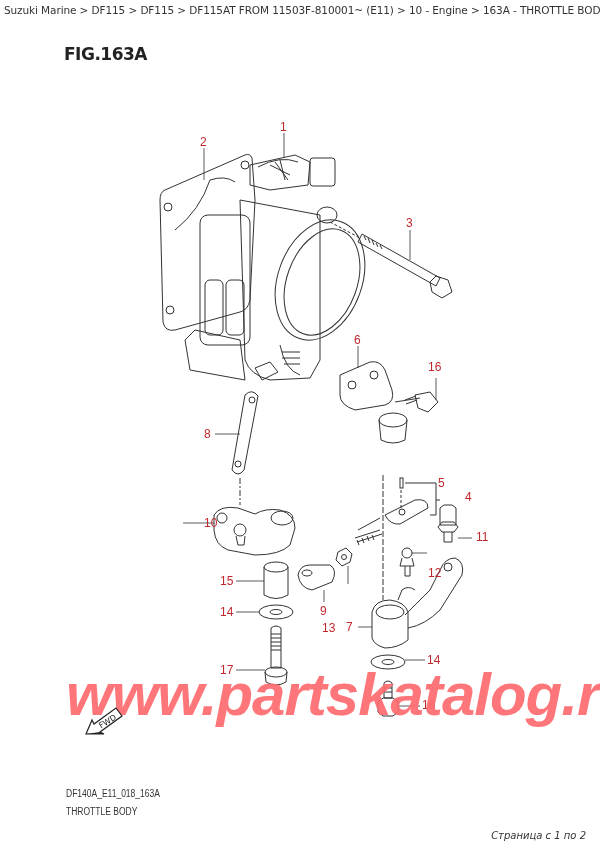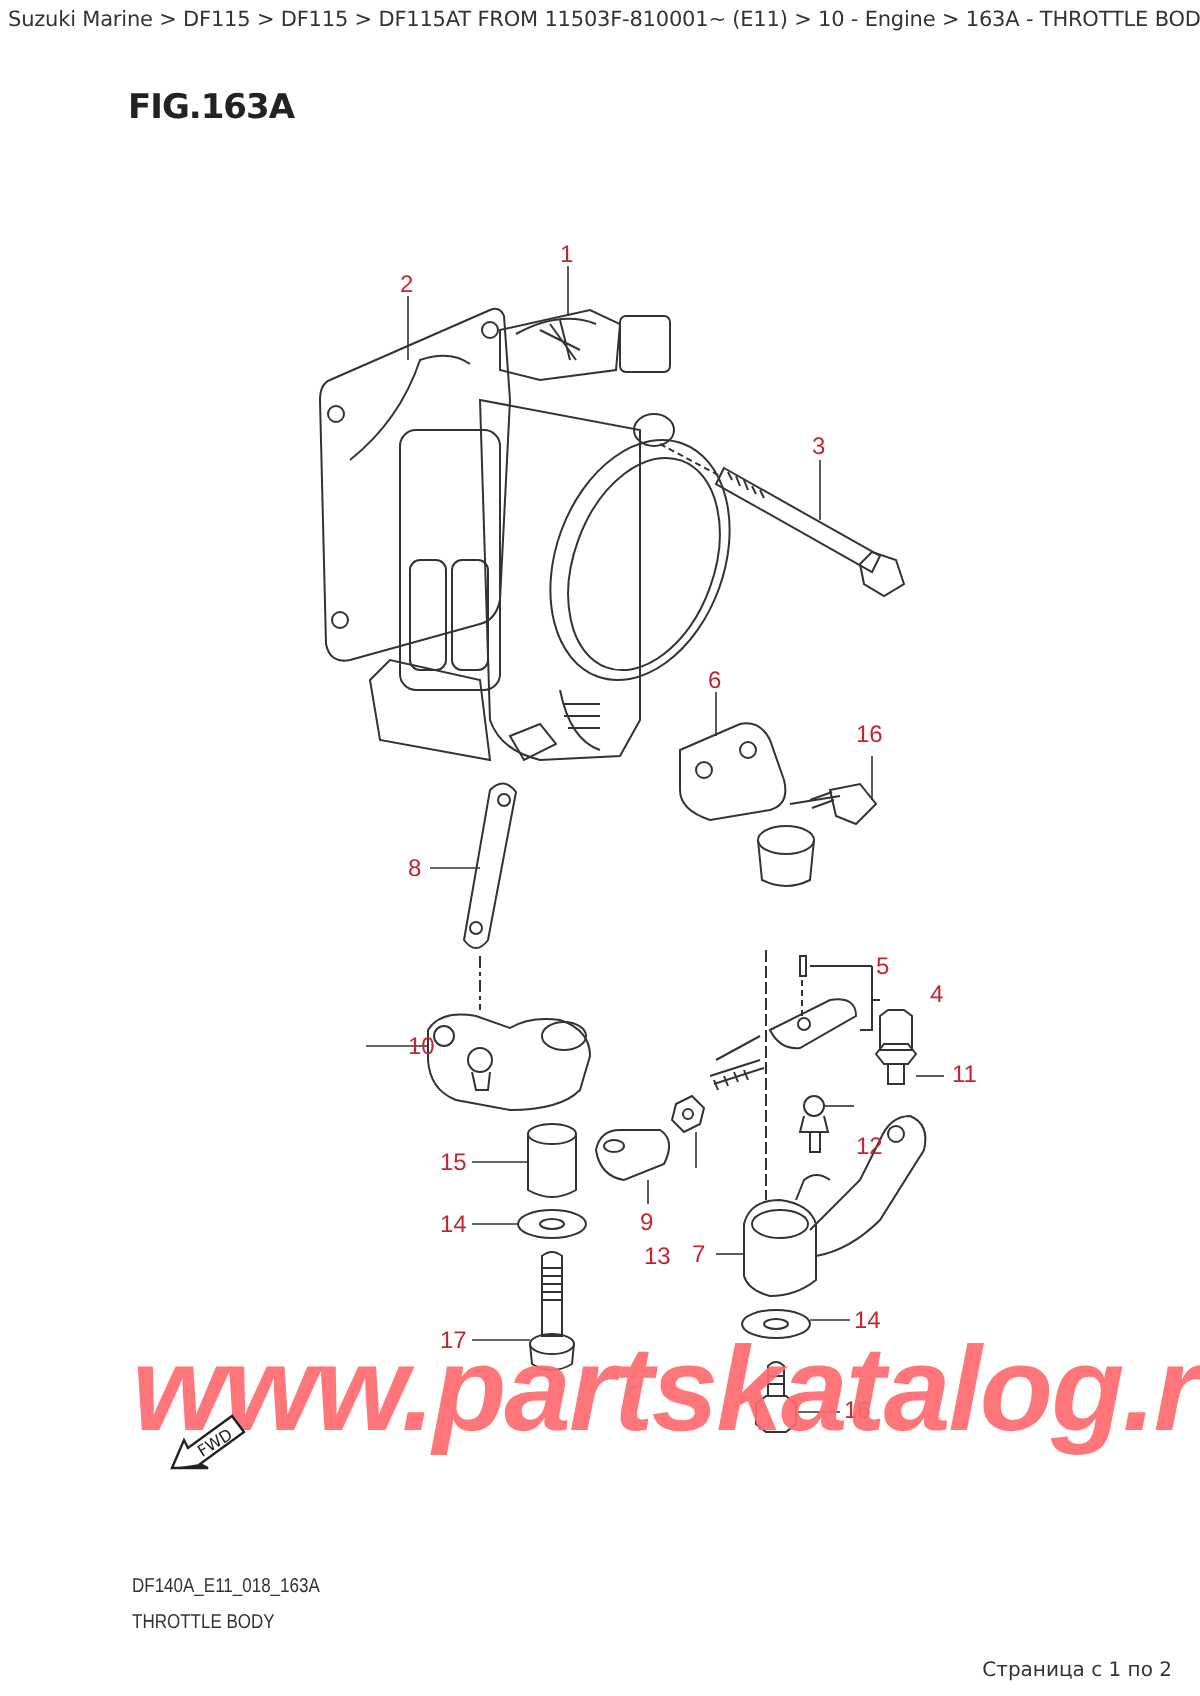--- a/index.html
+++ b/index.html
@@ -11,7 +11,7 @@
   .watermark{position:absolute;left:66px;top:660px;font-size:60px;font-weight:bold;font-style:italic;color:#ff6b6f;opacity:0.92;font-family:"Liberation Sans",sans-serif;letter-spacing:-1px;white-space:nowrap;}
   .code{position:absolute;left:66px;top:788px;font-size:10px;color:#333;font-family:"Liberation Sans",sans-serif;transform:scaleX(0.85);transform-origin:left;}
   .subtitle{position:absolute;left:66px;top:806px;font-size:10px;color:#333;font-family:"Liberation Sans",sans-serif;transform:scaleX(0.85);transform-origin:left;}
-  .pager{position:absolute;right:14px;top:830px;font-size:10px;color:#333;}
+  .pager{position:absolute;right:14px;top:830px;font-size:10px;color:#333;font-style:italic;}
   .fwd{position:absolute;left:82px;top:702px;}
 </style>
 </head>

